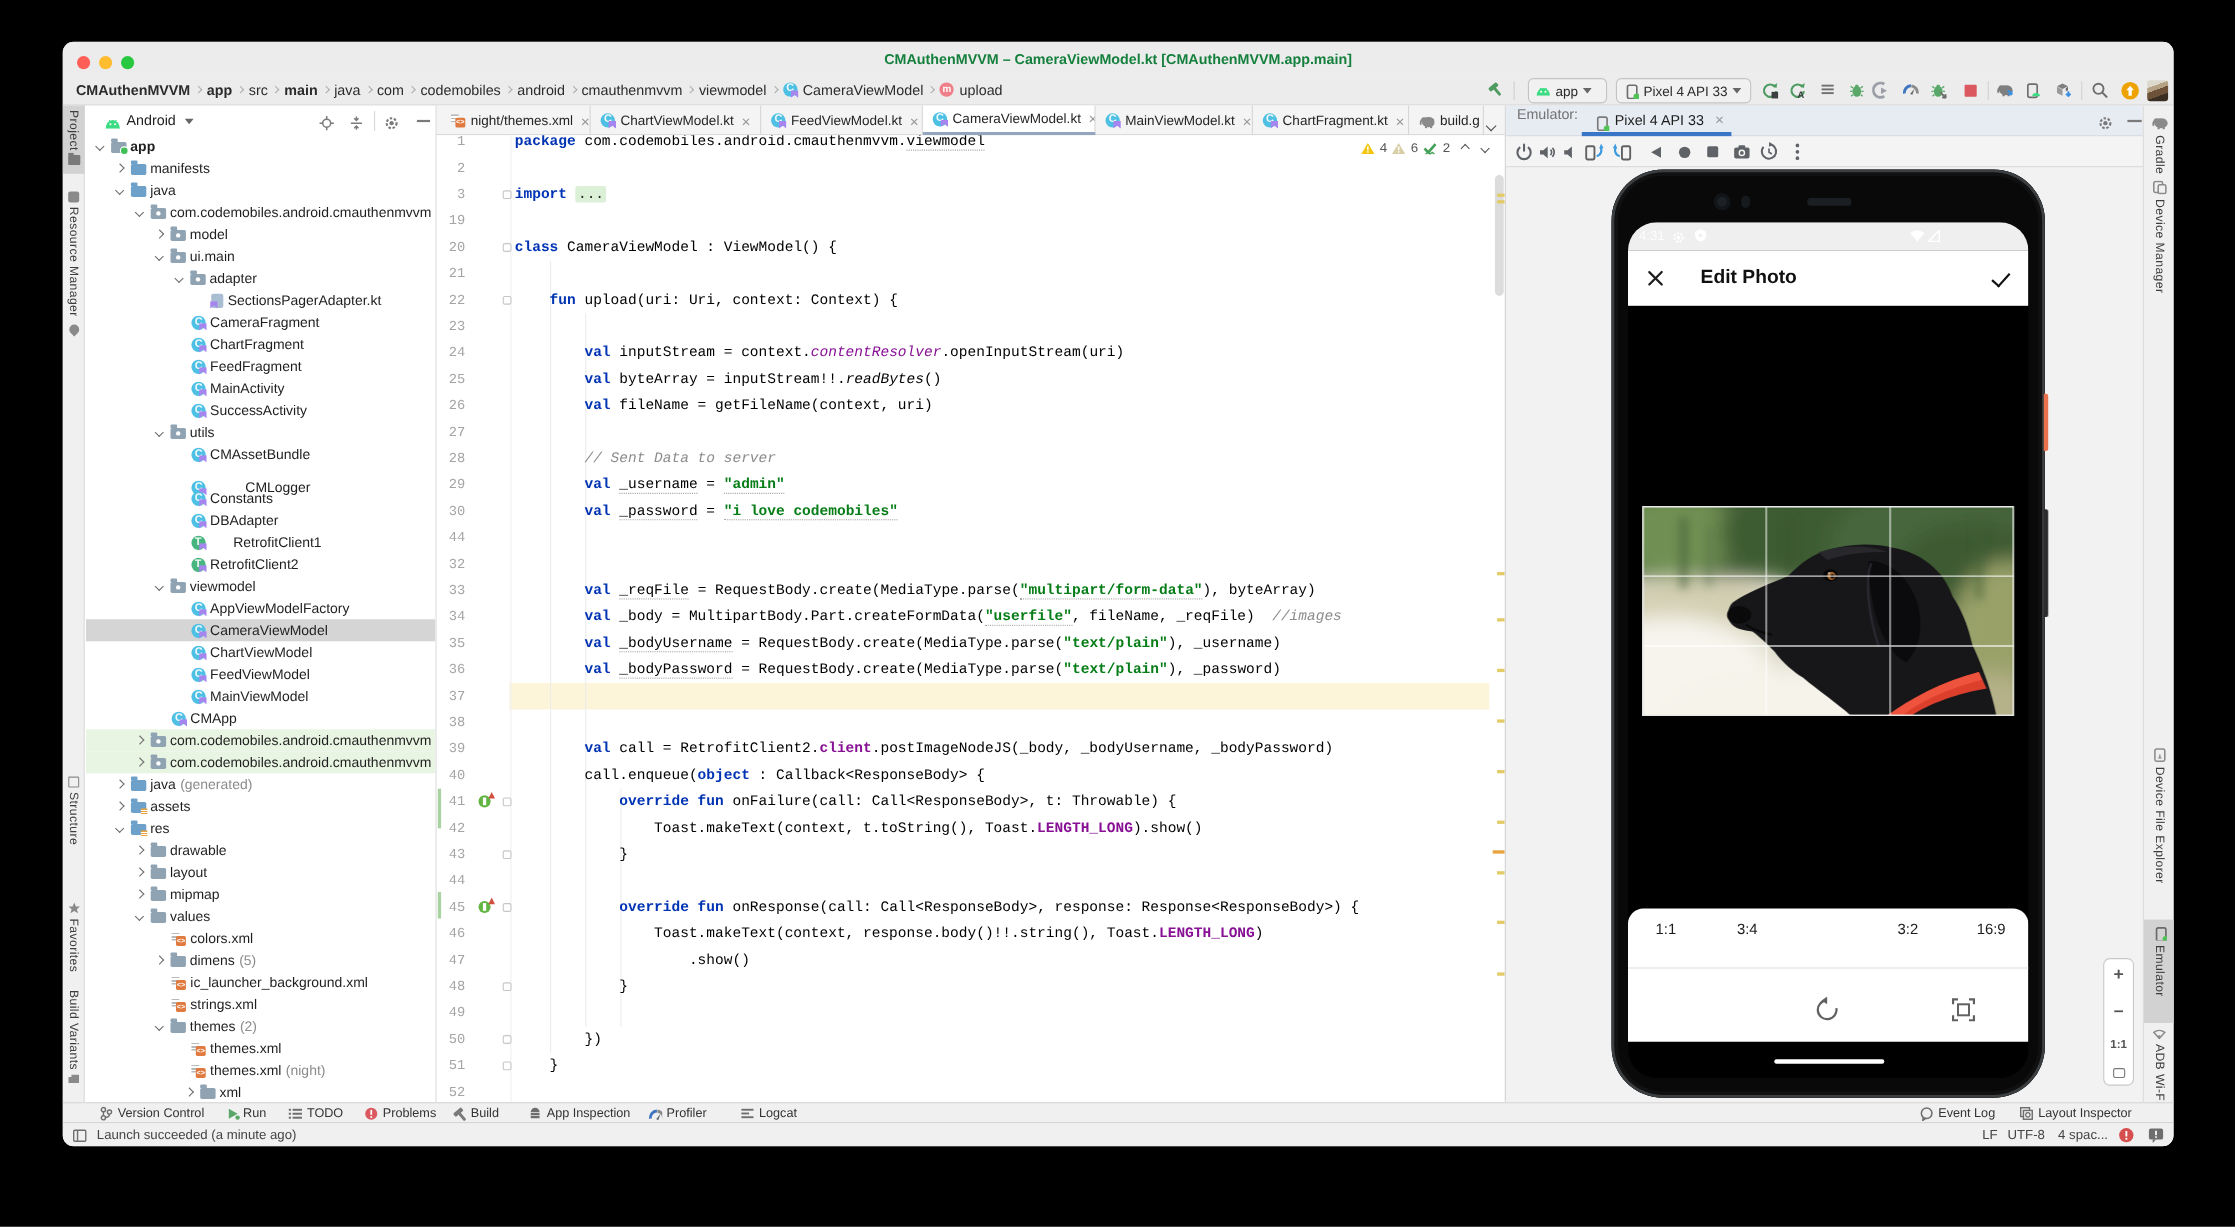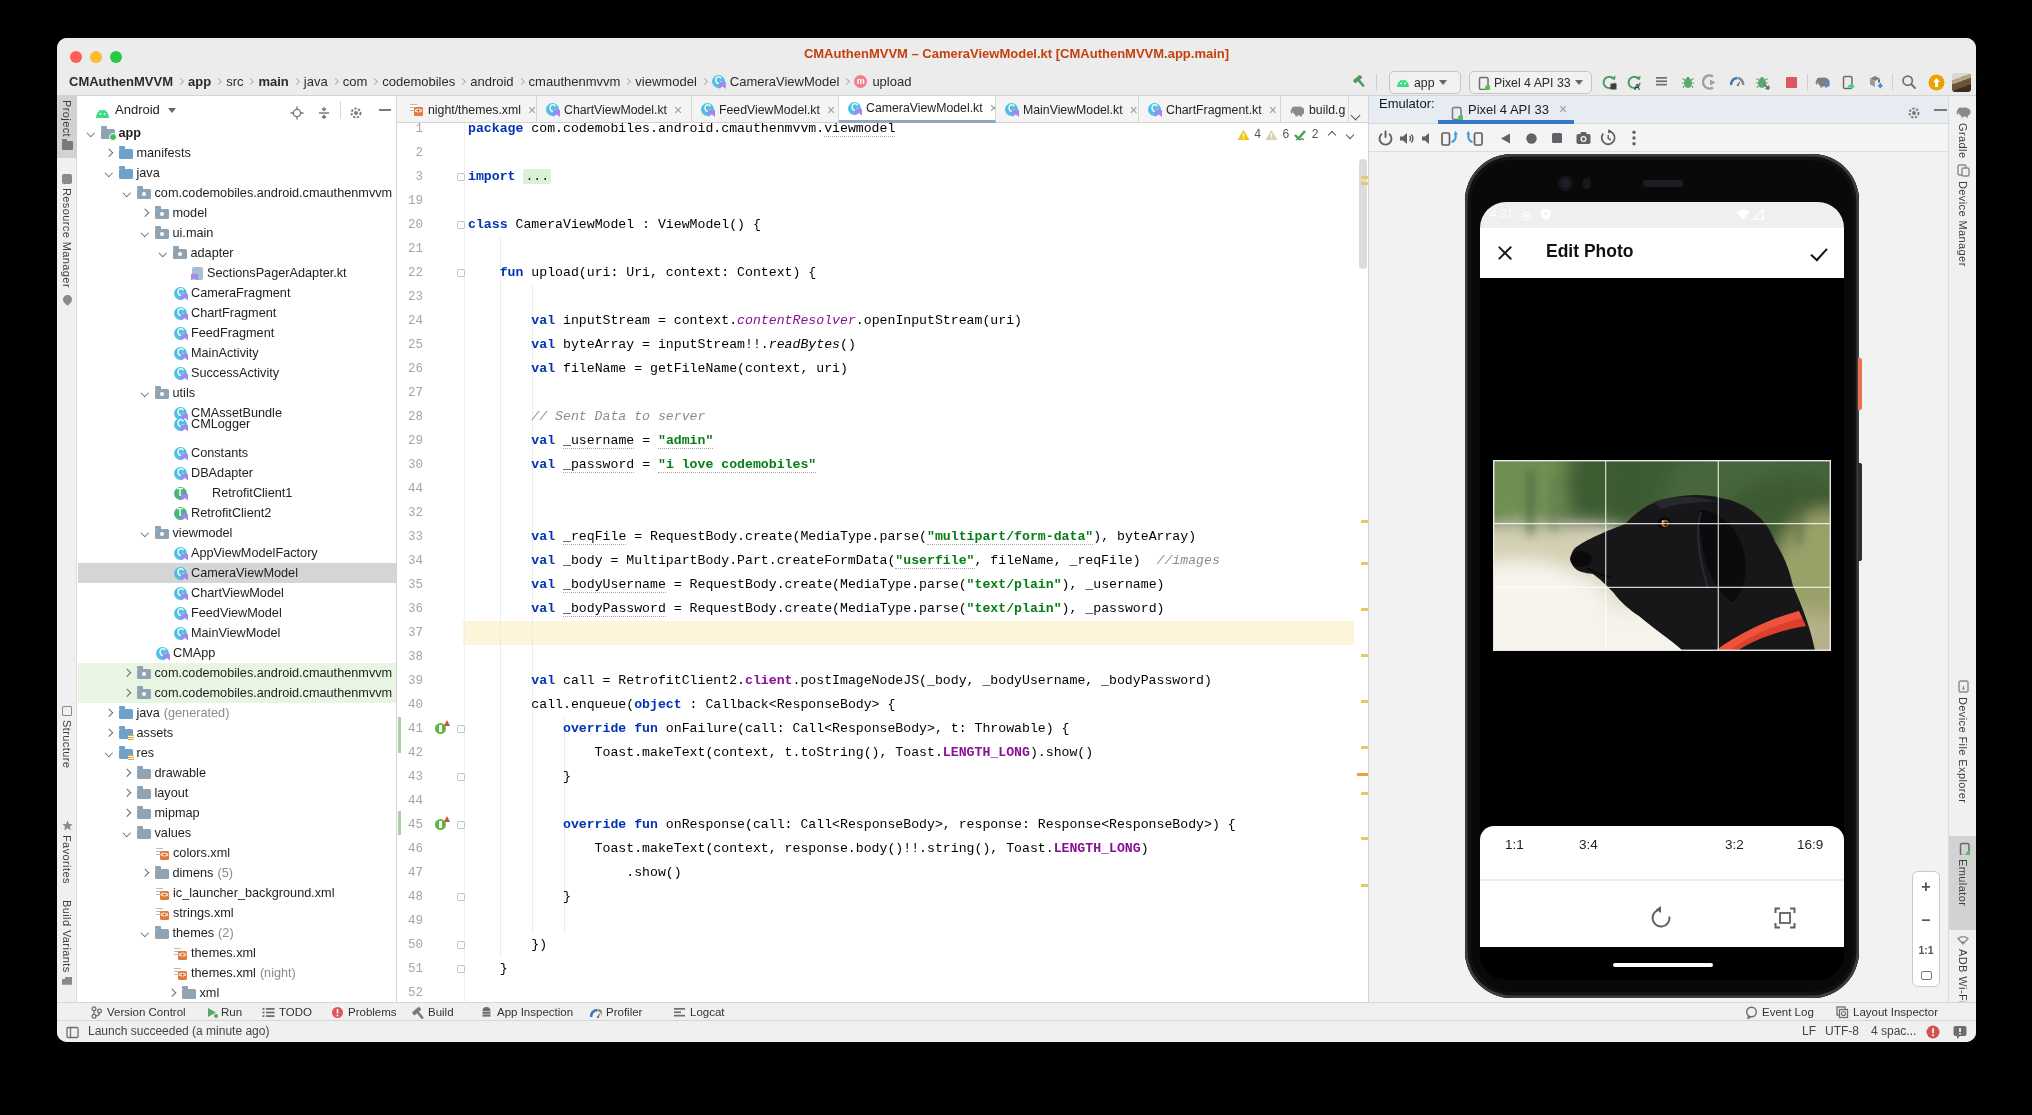--- a/index.html
+++ b/index.html
@@ -10,7 +10,7 @@
 #title{position:absolute;left:0;top:0;width:100%;height:30px;background:#ececec}
 .tl{position:absolute;top:13px;width:12px;height:12px;border-radius:50%}
 #ttext{position:absolute;left:0;top:8px;width:100%;text-align:center;font-size:13px;
-  font-weight:700;color:#c2410c}
+  font-weight:700;color:#15803d}
 
 #nav{position:absolute;left:0;top:30px;width:100%;height:28px;background:#ececec;
   border-bottom:1px solid #d3d3d3}

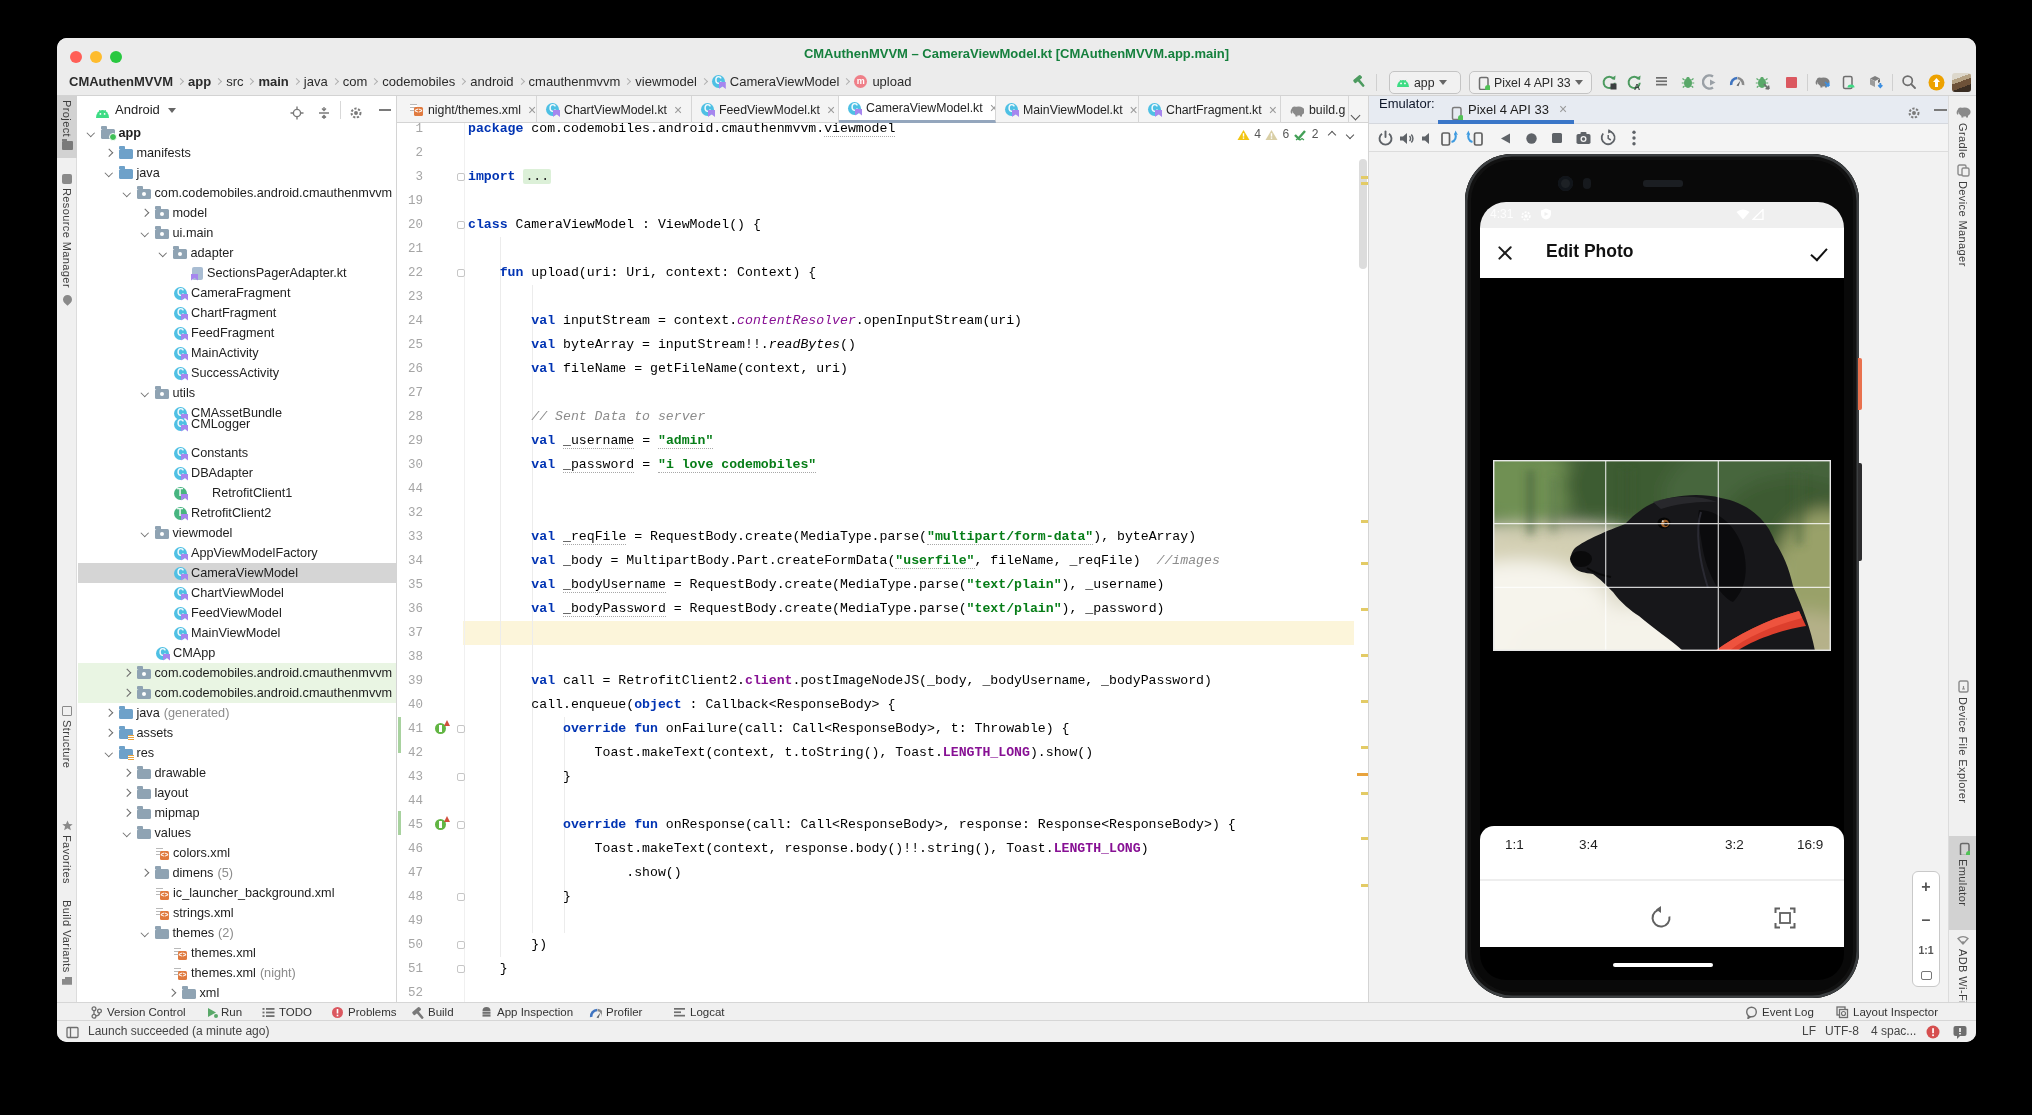--- a/index.html
+++ b/index.html
@@ -706,7 +706,7 @@
 </div>
 <div id="emu">
 <div id="emuhead">
-        <span class="abs" style="left:10px;top:0;font-size:13px;color:#0f172a">Emulator:</span>
+        <span class="abs" style="left:10px;top:0;font-size:13px;color:#737373">Emulator:</span>
         <span class="abs" style="left:80px;top:7px"><svg class="ico" width="14" height="14" viewBox="0 0 14 14">
             <rect x="3.5" y="1.5" width="8.5" height="12" rx="1.6" fill="none" stroke="#7a7a7a" stroke-width="1.5"></rect>
             <circle cx="12" cy="12" r="3" fill="#51c256"></circle>

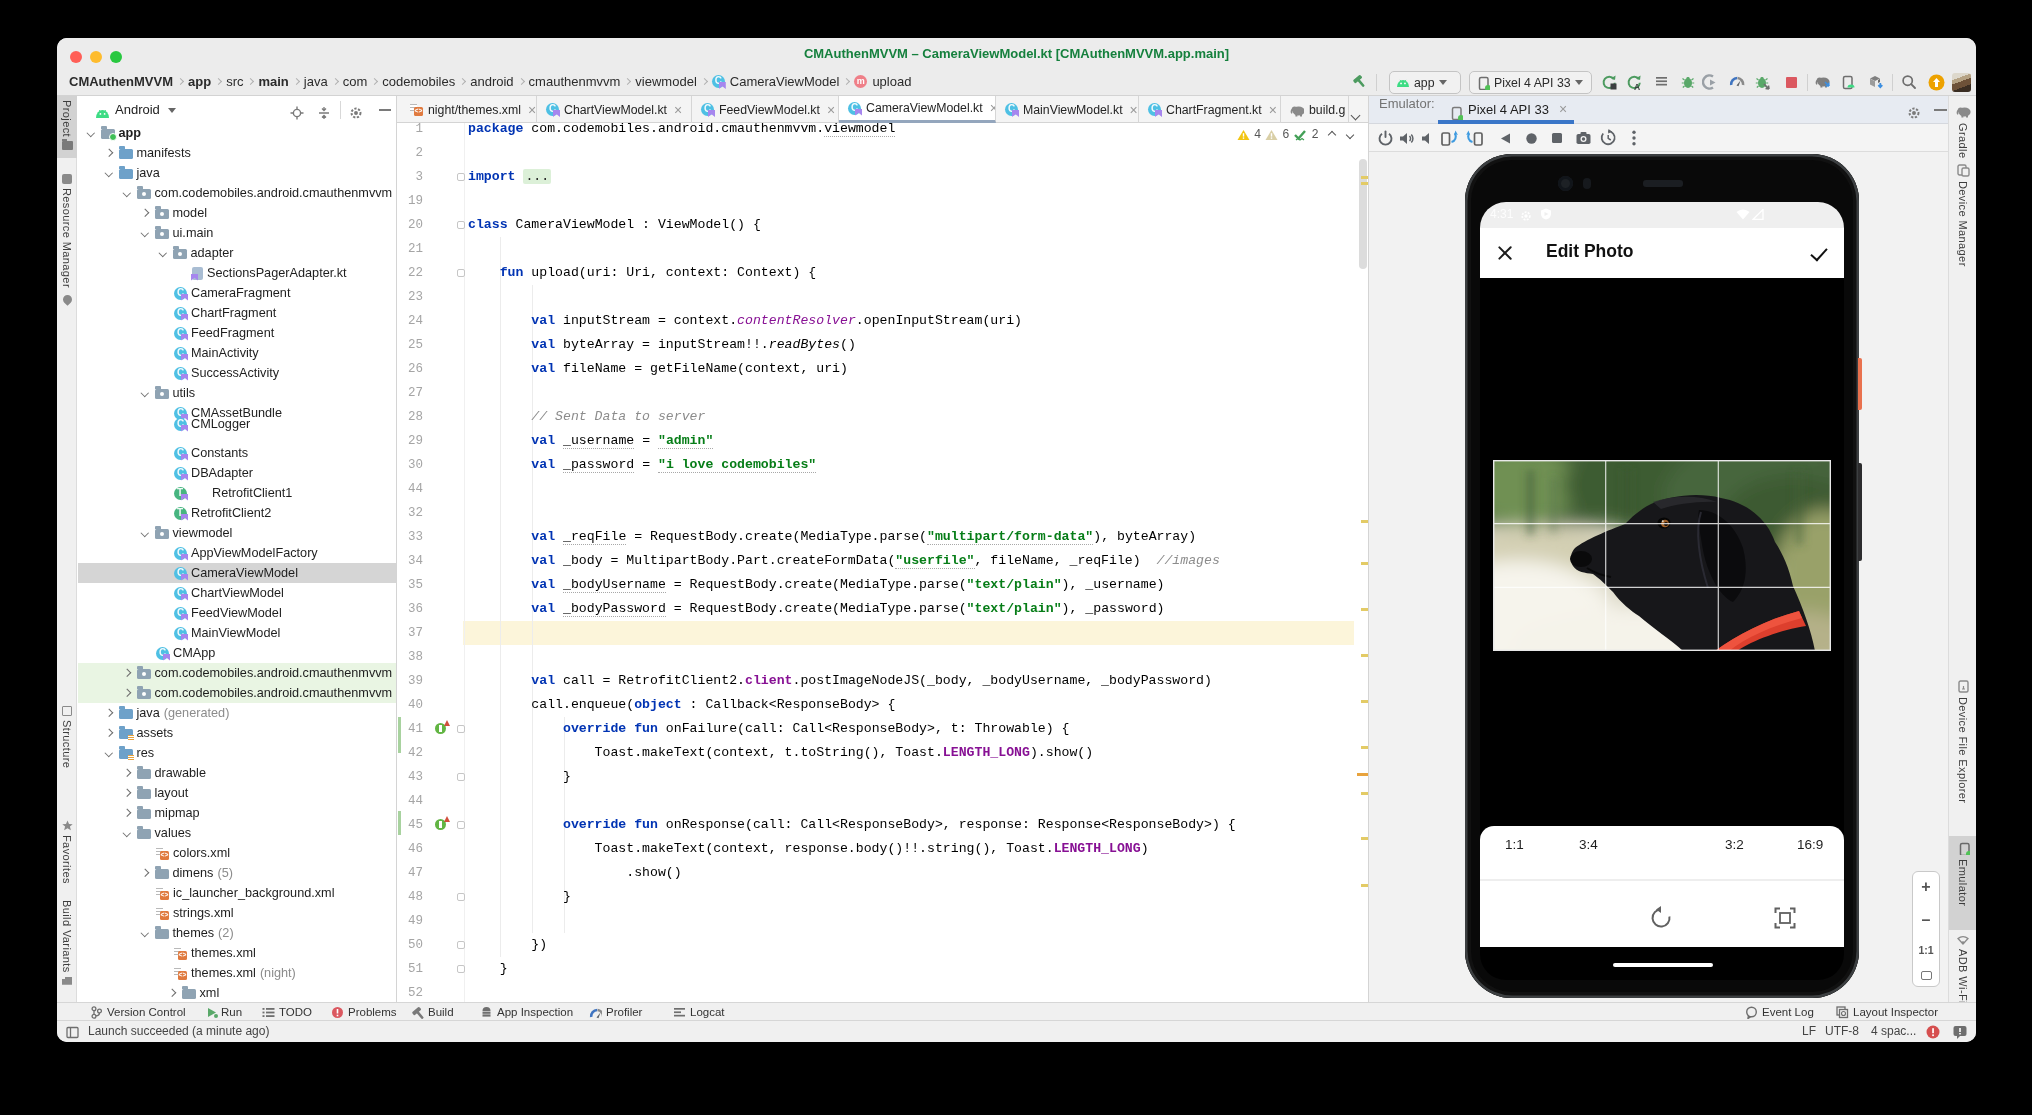--- a/index.html
+++ b/index.html
@@ -409,7 +409,7 @@
         <span class="kc" style="margin-left:96px"></span>
         <span class="lbl" style="">CMAssetBundle</span>
       </div>
-<div class="trow" style="top:318px;">
+<div class="trow" style="top:337px;gap:32px;">
         <span class="kc" style="margin-left:96px"></span>
         <span class="lbl" style="">CMLogger</span>
       </div>

